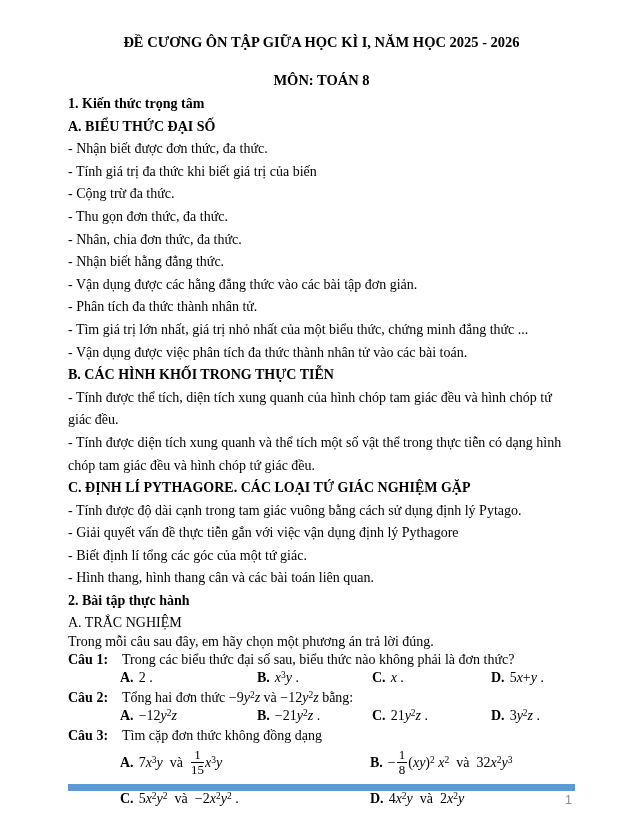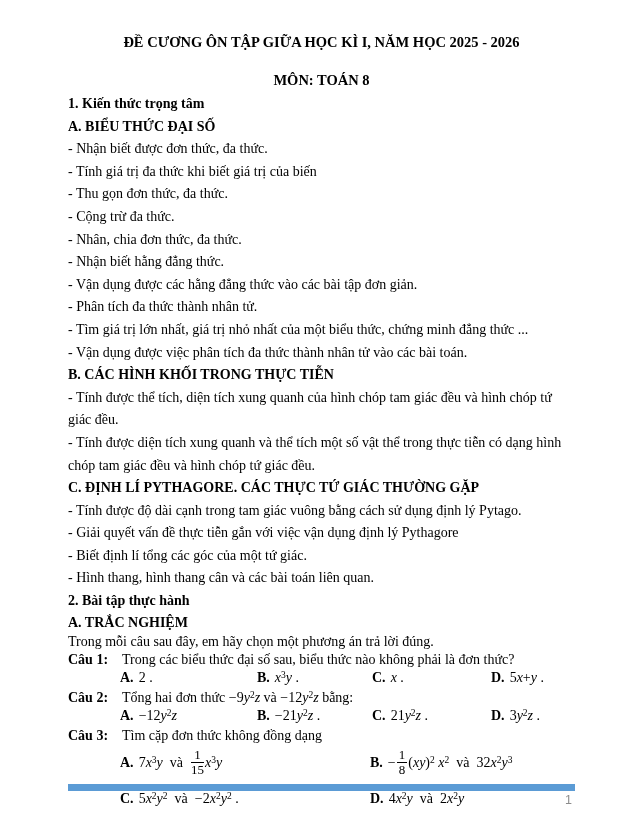--- a/index.html
+++ b/index.html
@@ -43,8 +43,8 @@
       <div class="h">A. BIỂU THỨC ĐẠI SỐ</div>
       <div class="li">- Nhận biết được đơn thức, đa thức.</div>
       <div class="li">- Tính giá trị đa thức khi biết giá trị của biến</div>
+      <div class="li">- Cộng trừ đa thức.</div>
       <div class="li">- Thu gọn đơn thức, đa thức.</div>
-      <div class="li">- Cộng trừ đa thức.</div>
       <div class="li">- Nhân, chia đơn thức, đa thức.</div>
       <div class="li">- Nhận biết hằng đẳng thức.</div>
       <div class="li">- Vận dụng được các hằng đẳng thức vào các bài tập đơn giản.</div>

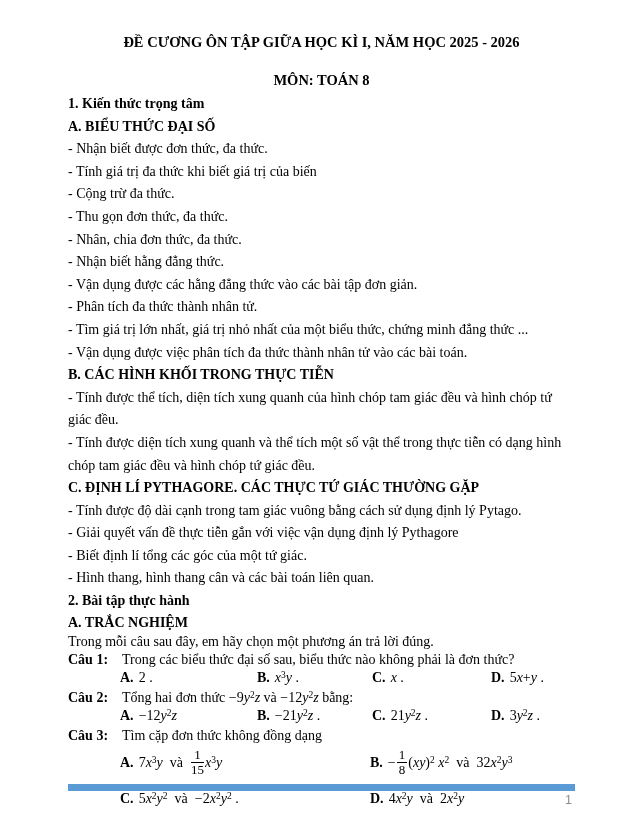--- a/index.html
+++ b/index.html
@@ -56,7 +56,7 @@
       <div class="li">- Tính được thể tích, diện tích xung quanh của hình chóp tam giác đều và hình chóp tứ giác đều.</div>
       <div class="li">- Tính được diện tích xung quanh và thể tích một số vật thể trong thực tiễn có dạng hình chóp tam giác đều và hình chóp tứ giác đều.</div>
 
-      <div class="h">C. ĐỊNH LÍ PYTHAGORE.  CÁC THỰC TỨ GIÁC THƯỜNG GẶP</div>
+      <div class="h">C. ĐỊNH LÍ PYTHAGORE.  CÁC LOẠI TỨ GIÁC NGHIỆM GẶP</div>
       <div class="li">- Tính được độ dài cạnh trong tam giác vuông bằng cách sử dụng định lý Pytago.</div>
       <div class="li">- Giải quyết vấn đề thực tiễn gắn với việc vận dụng định lý Pythagore</div>
       <div class="li">- Biết định lí tổng các góc của một tứ giác.</div>

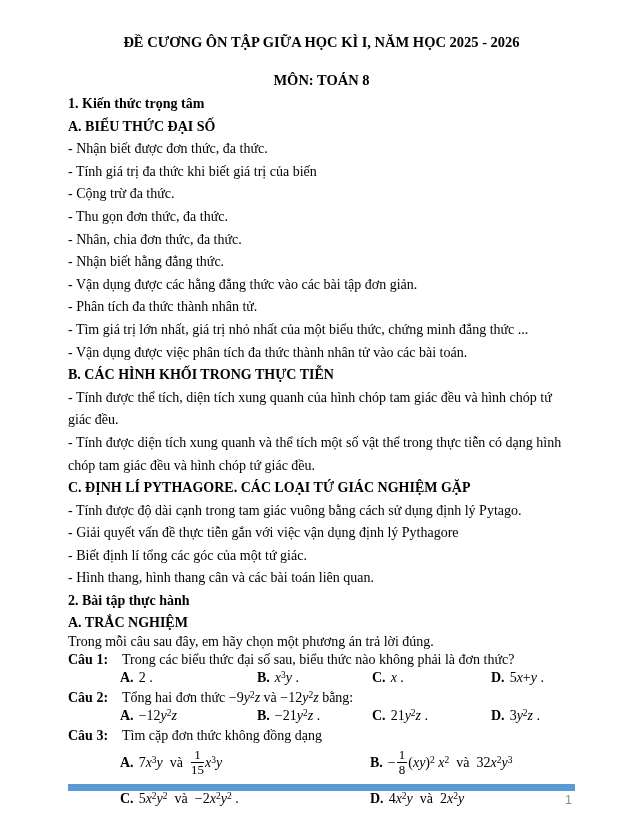--- a/index.html
+++ b/index.html
@@ -12,7 +12,7 @@
   .doc-subtitle{text-align:center;font-weight:bold;font-size:14.5px;line-height:18px;margin-top:20px;}
   .p1{line-height:22.6px;margin-top:4px;}
   .p1 .h{font-weight:bold;}
-  .p2sub{font-weight:bold;line-height:20px;}
+  .p2sub{font-weight:normal;line-height:20px;}
   .intro{line-height:17px;}
   .q{line-height:17.5px;margin-top:1px;}
   .qlabel{font-weight:bold;display:inline-block;min-width:54px;}

